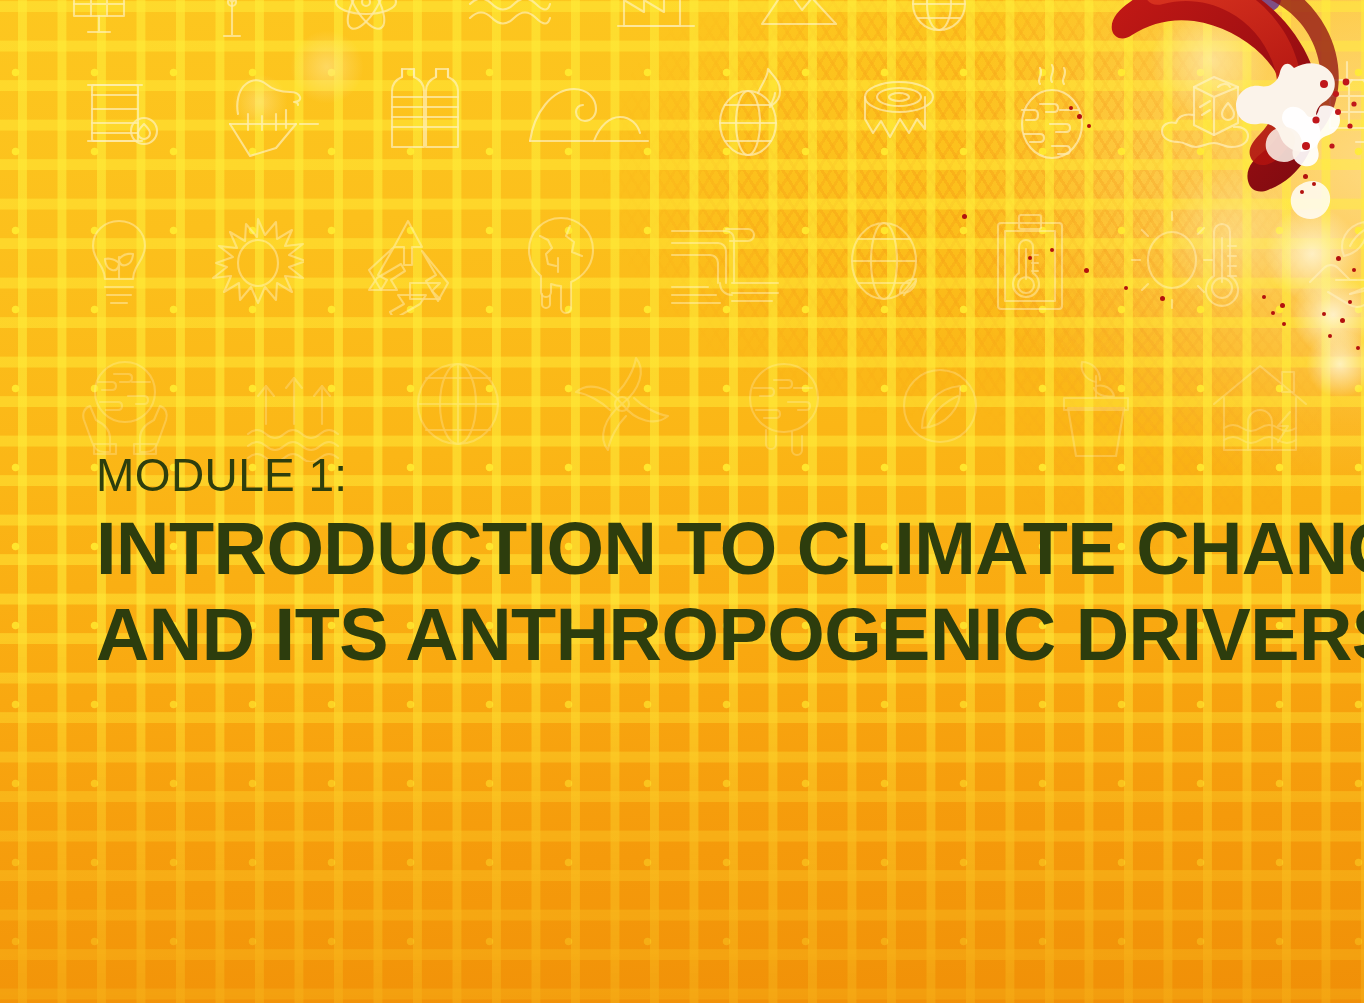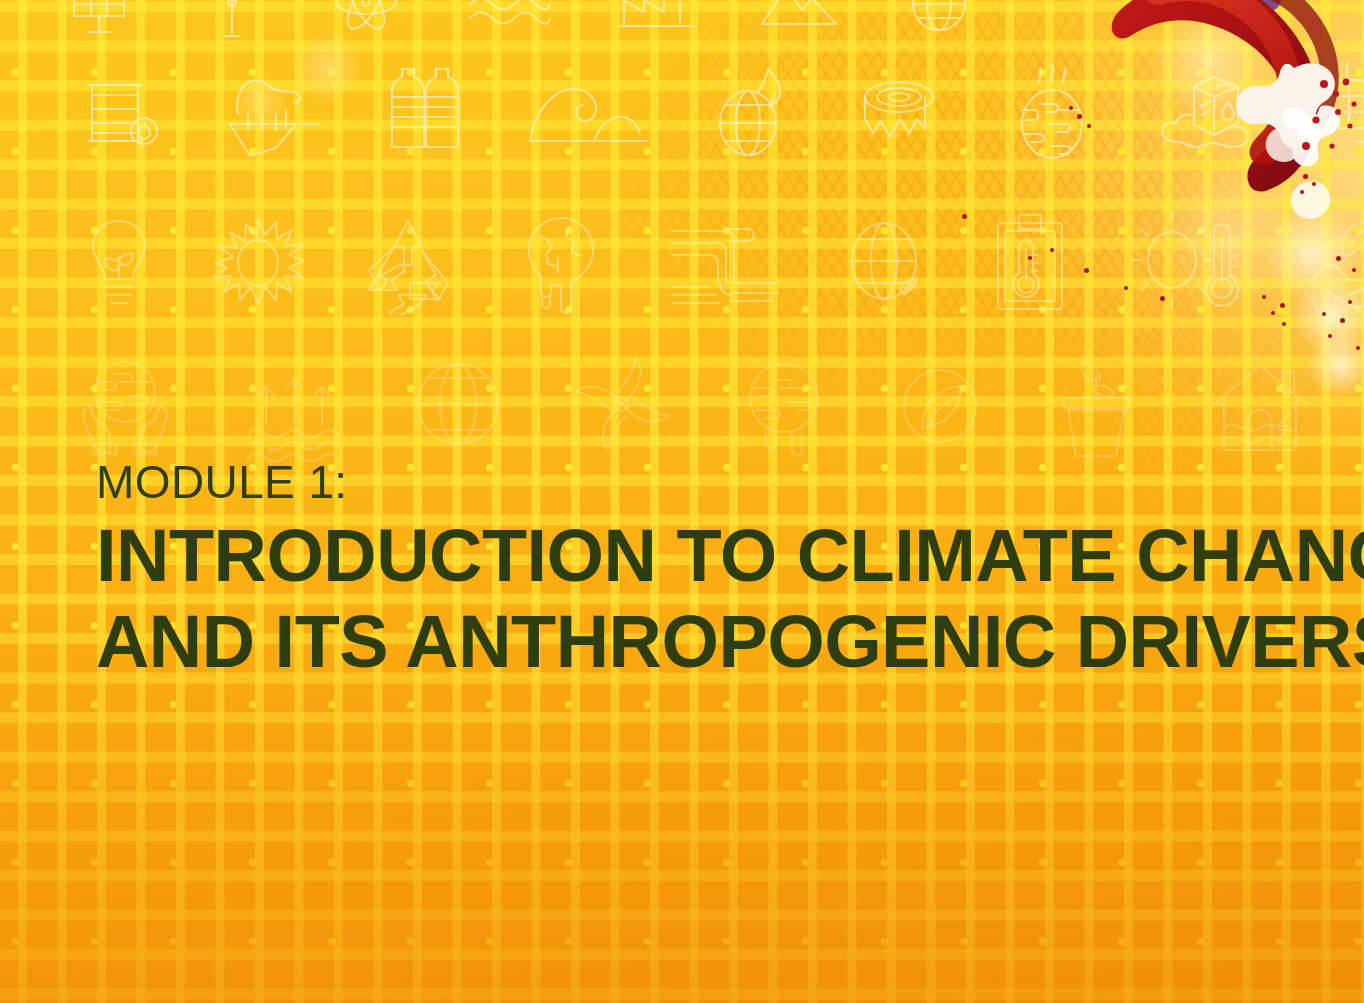--- a/index.html
+++ b/index.html
@@ -155,7 +155,7 @@
     font-weight: 300;
     letter-spacing: 0.4px;
     color: #2E3E0D;
-    margin: 16px 0 2px 0;
+    margin: 9px 0 2px 0;
     white-space: nowrap;
   }
   .headline {

